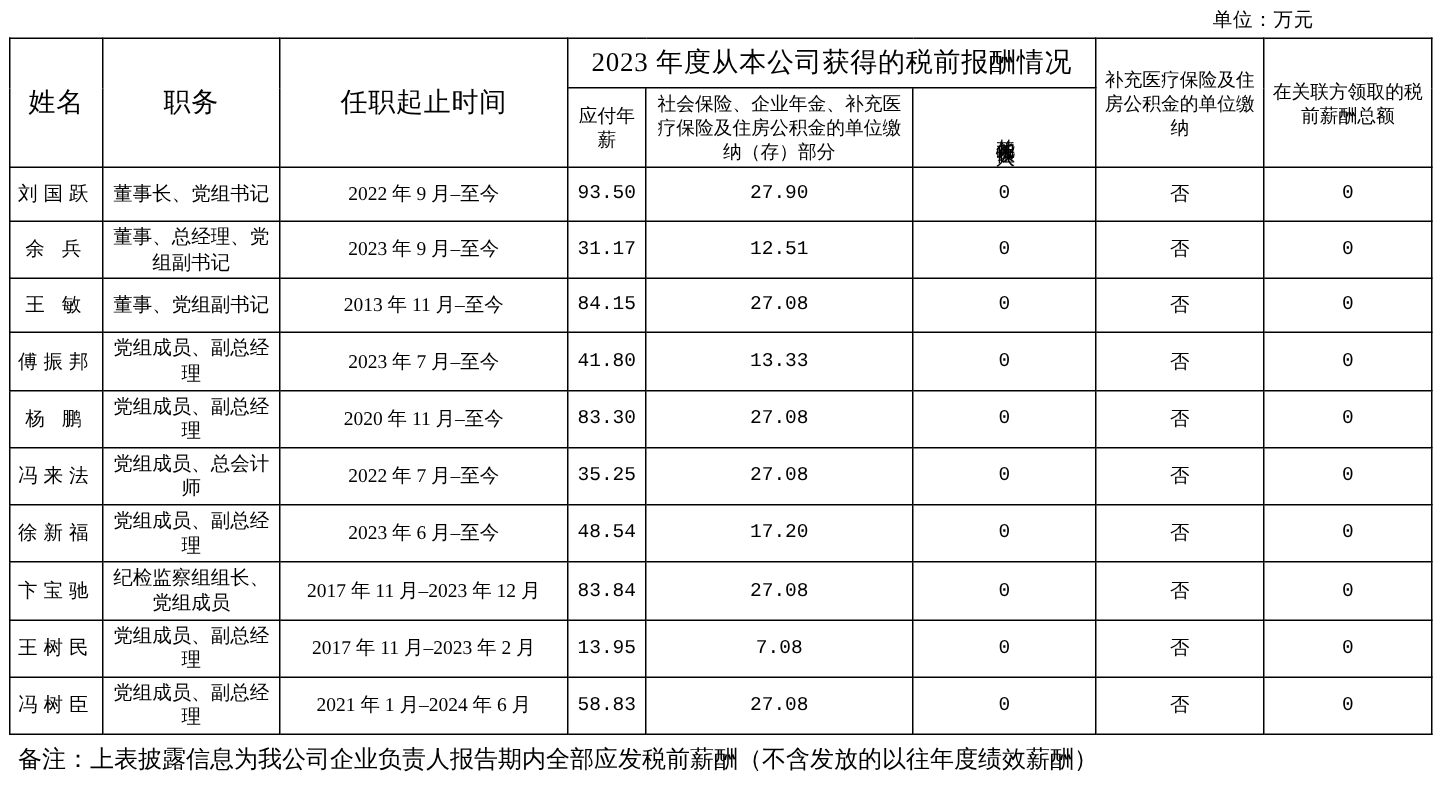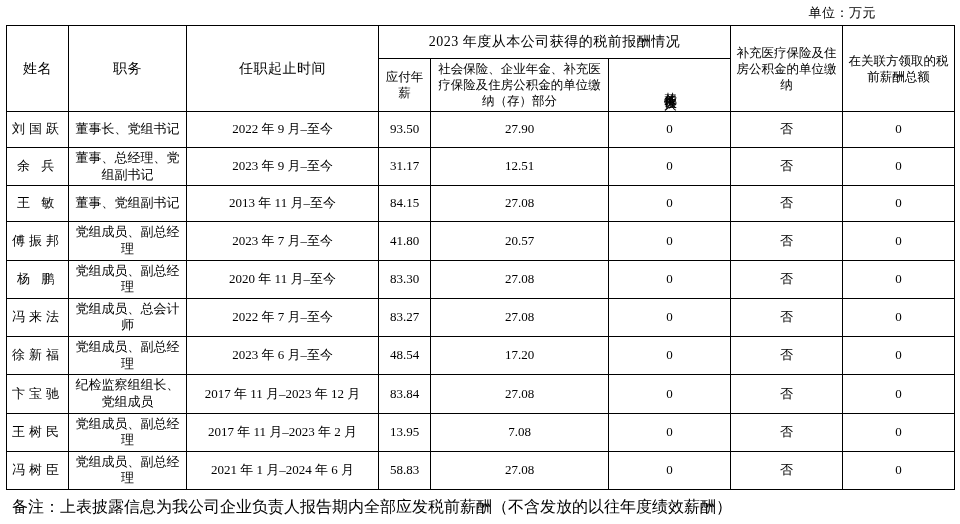--- a/index.html
+++ b/index.html
@@ -62,7 +62,7 @@
     letter-spacing: 1px;
   }
   .hdr-group {
-    font-size: 14px;
+    font-size: 18px;
     letter-spacing: 0.5px;
   }
   .hdr-small {

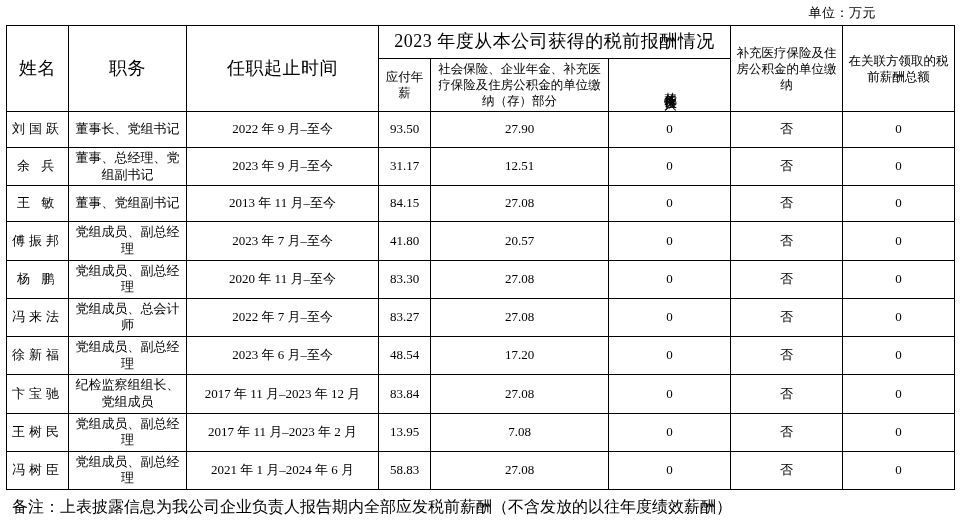--- a/index.html
+++ b/index.html
@@ -73,7 +73,7 @@
     padding-left: 4px;
   }
   .num {
-    font-family: Liberation Serif, serif;
+    font-family: Liberation Mono, monospace;
     margin-left: 17px;
   }
   .row-h1 td, .row-h1 th { height: 28px; }

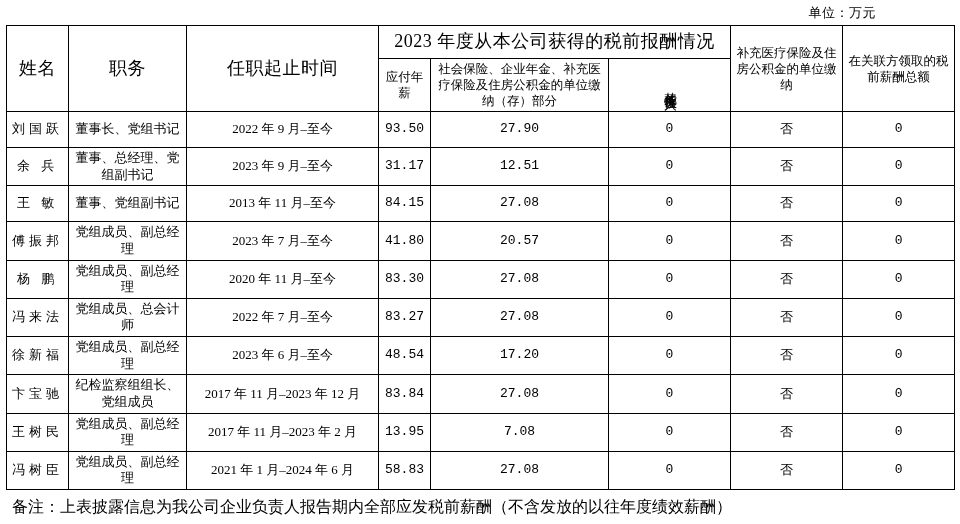--- a/index.html
+++ b/index.html
@@ -153,7 +153,7 @@
         <td>党组成员、副总经理</td>
         <td>2023 年 7 月–至今</td>
         <td class="num">41.80</td>
-        <td class="num">20.57</td>
+        <td class="num">13.33</td>
         <td class="num">0</td>
         <td>否</td>
         <td class="num">0</td>

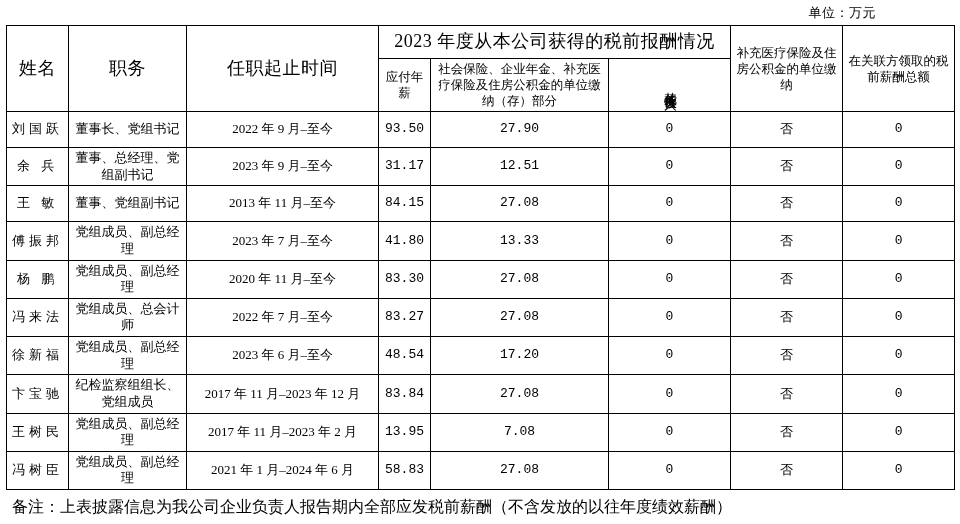--- a/index.html
+++ b/index.html
@@ -172,7 +172,7 @@
         <td class="name-cell">冯来法</td>
         <td>党组成员、总会计师</td>
         <td>2022 年 7 月–至今</td>
-        <td class="num">83.27</td>
+        <td class="num">35.25</td>
         <td class="num">27.08</td>
         <td class="num">0</td>
         <td>否</td>

